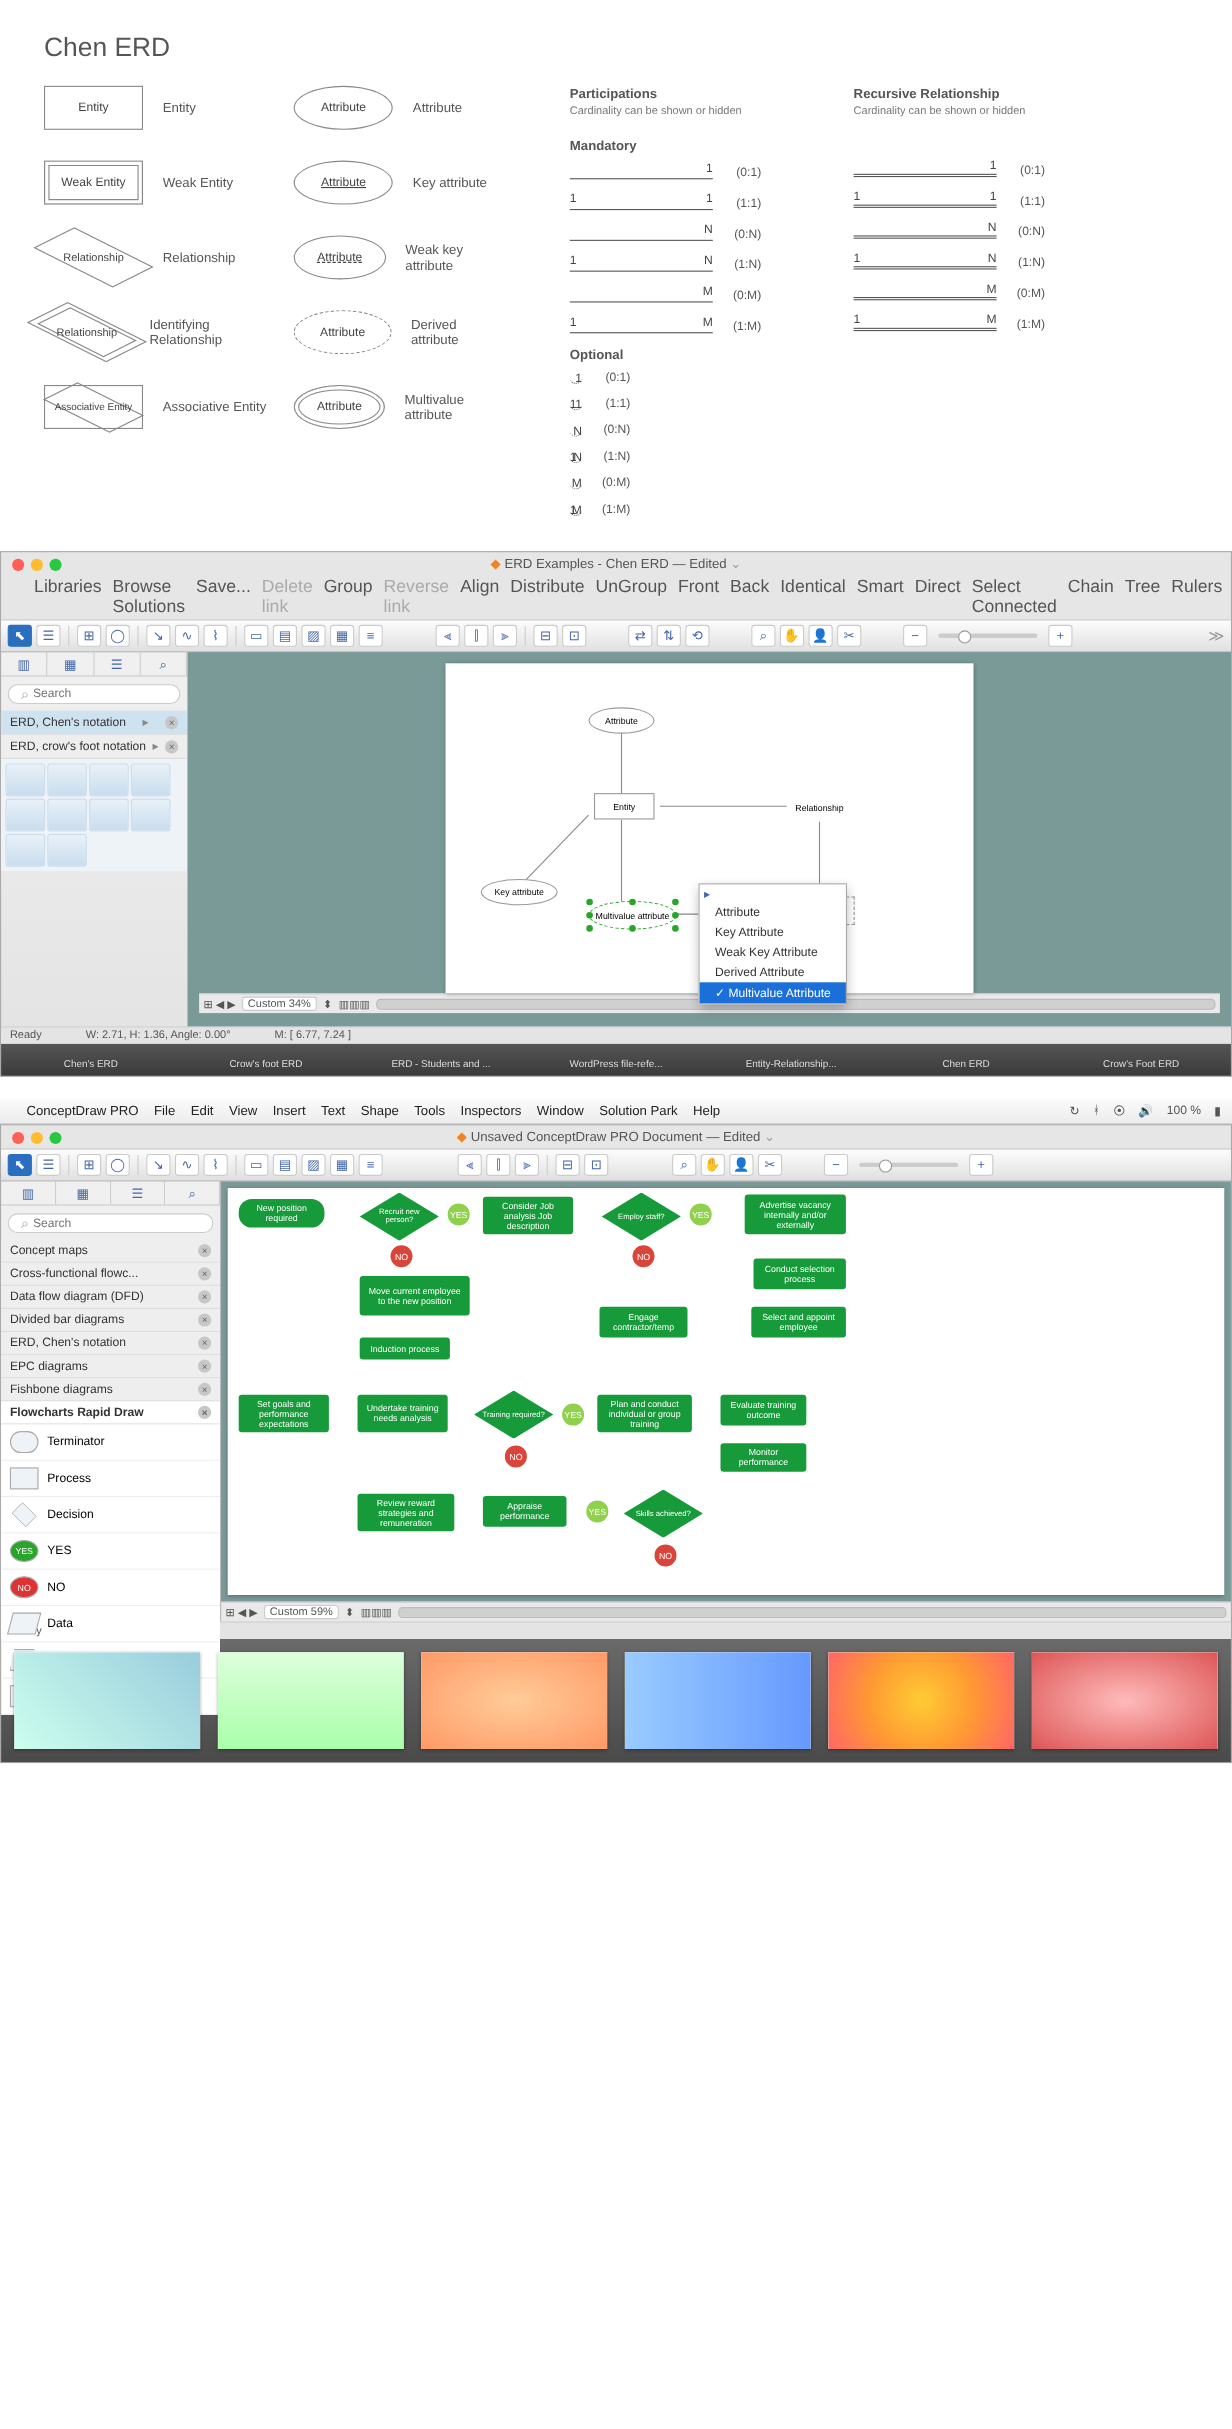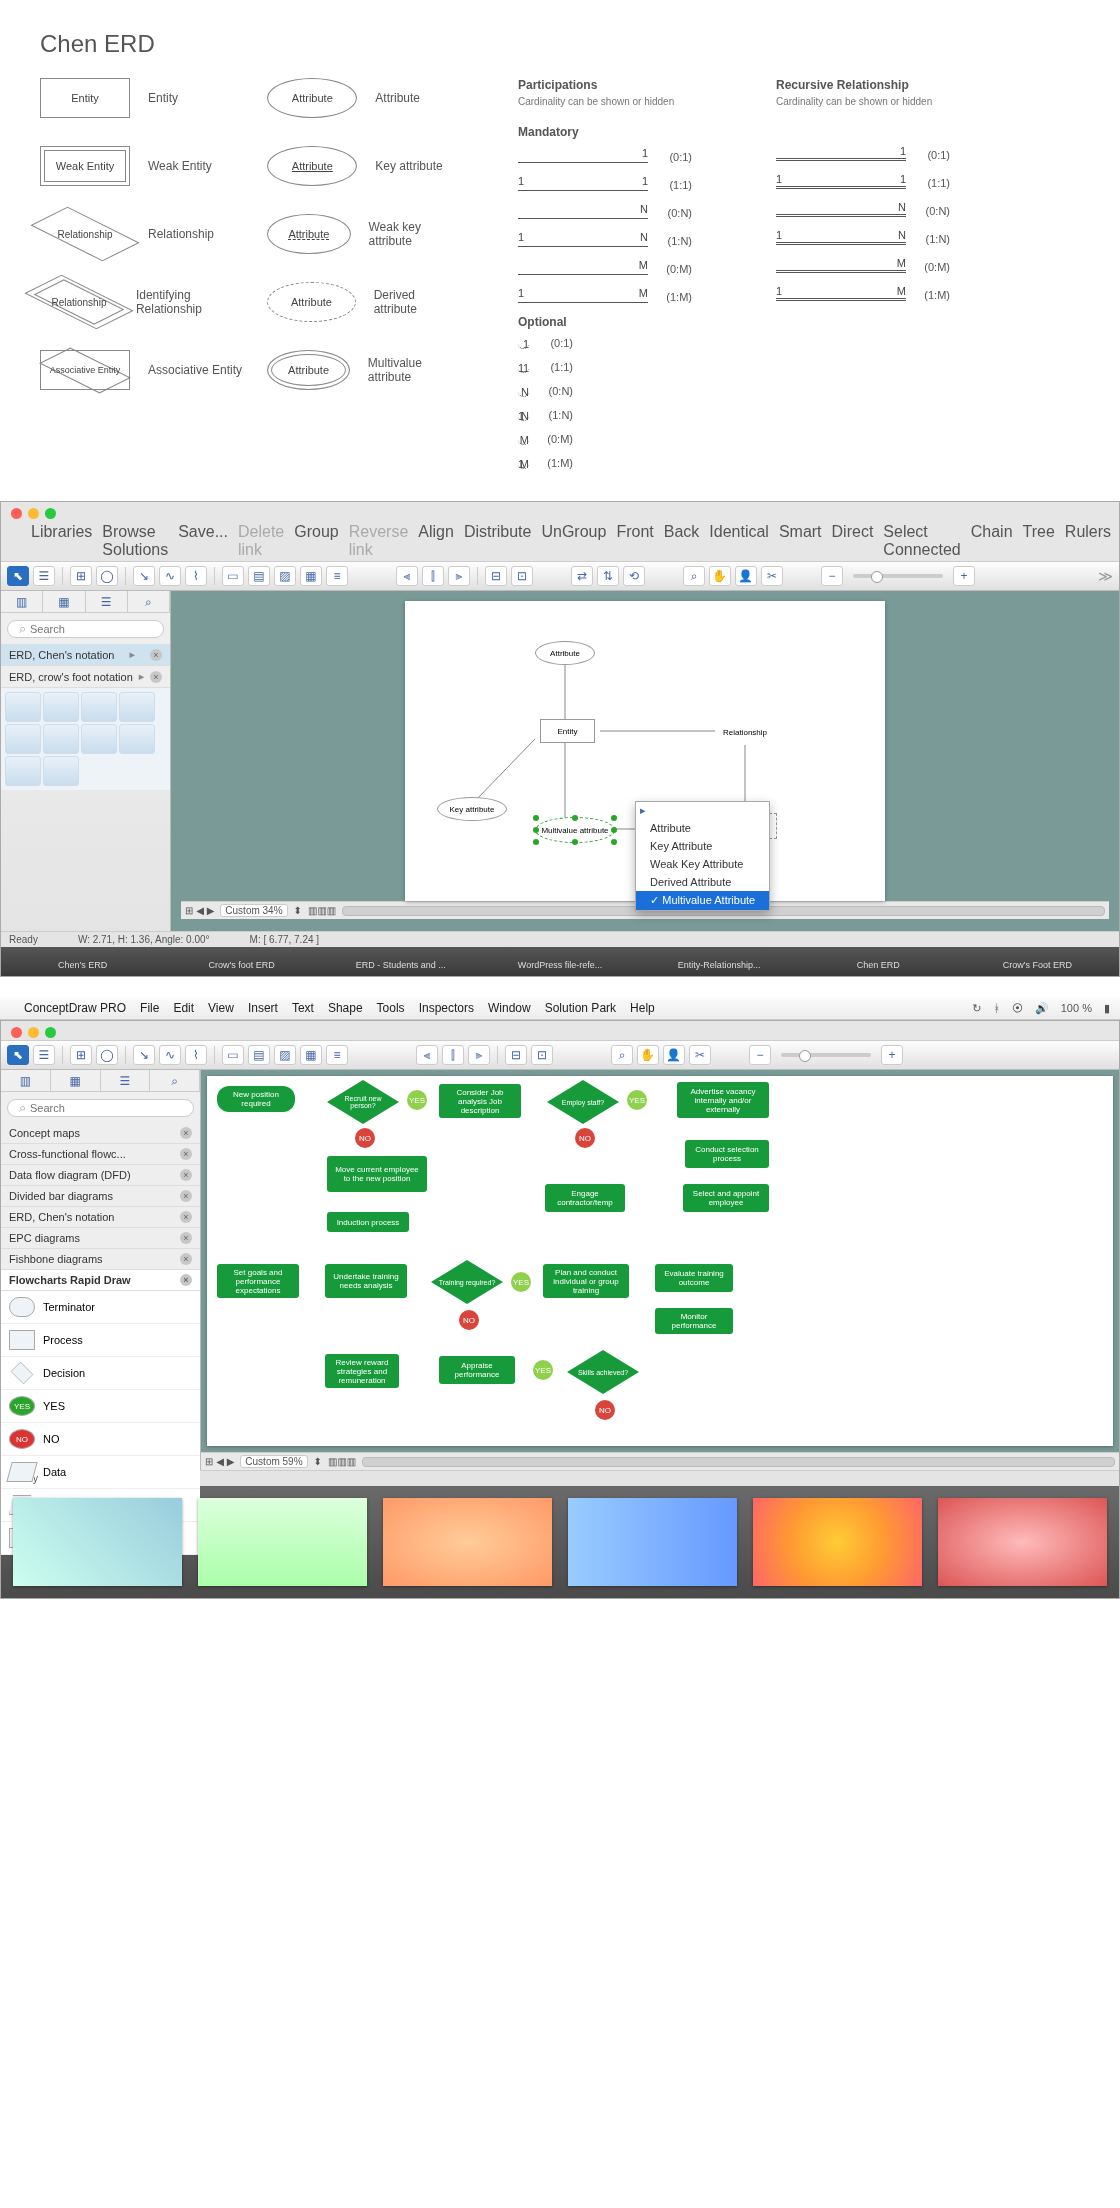--- a/index.html
+++ b/index.html
@@ -354,6 +354,7 @@
     <div class="dot yel"></div>
     <div class="dot grn"></div>
   </div>
+  <div class="win-title"><span class="orange">◆</span> <span>ERD Examples - Chen ERD — Edited</span> <span style="color:#999">⌄</span></div>
   <div class="menubar" id="menubar1">
       <span class="">Libraries</span>
       <span class="">Browse Solutions</span>

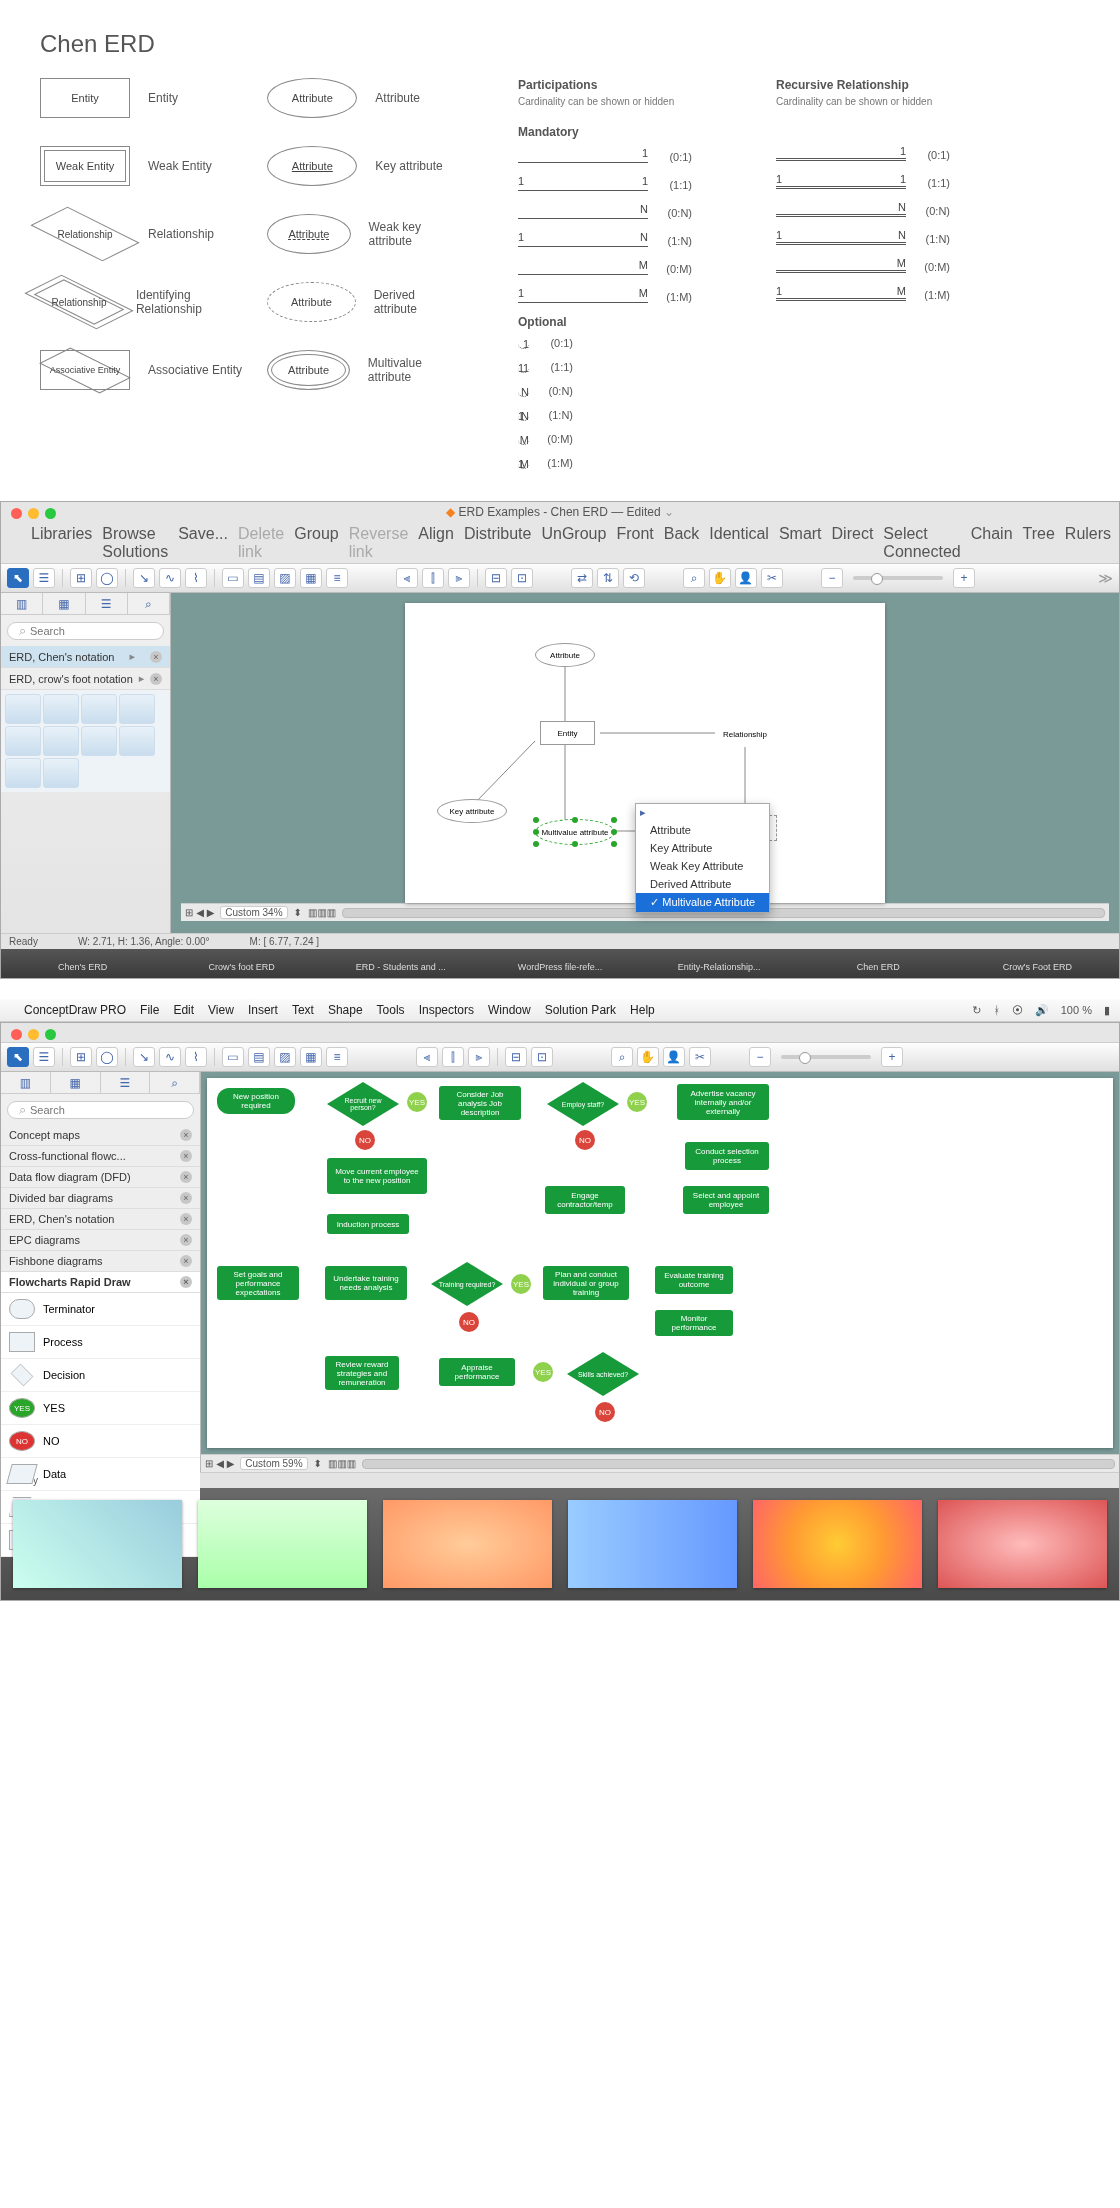--- a/index.html
+++ b/index.html
@@ -573,6 +573,7 @@
     <div class="dot yel"></div>
     <div class="dot grn"></div>
   </div>
+  <div class="win-title"><span class="orange">◆</span> <span>Unsaved ConceptDraw PRO Document — Edited</span> <span style="color:#999">⌄</span></div>
   <div class="toolbar">
     <div class="tbtn blue">⬉</div>
     <div class="tbtn">☰</div>

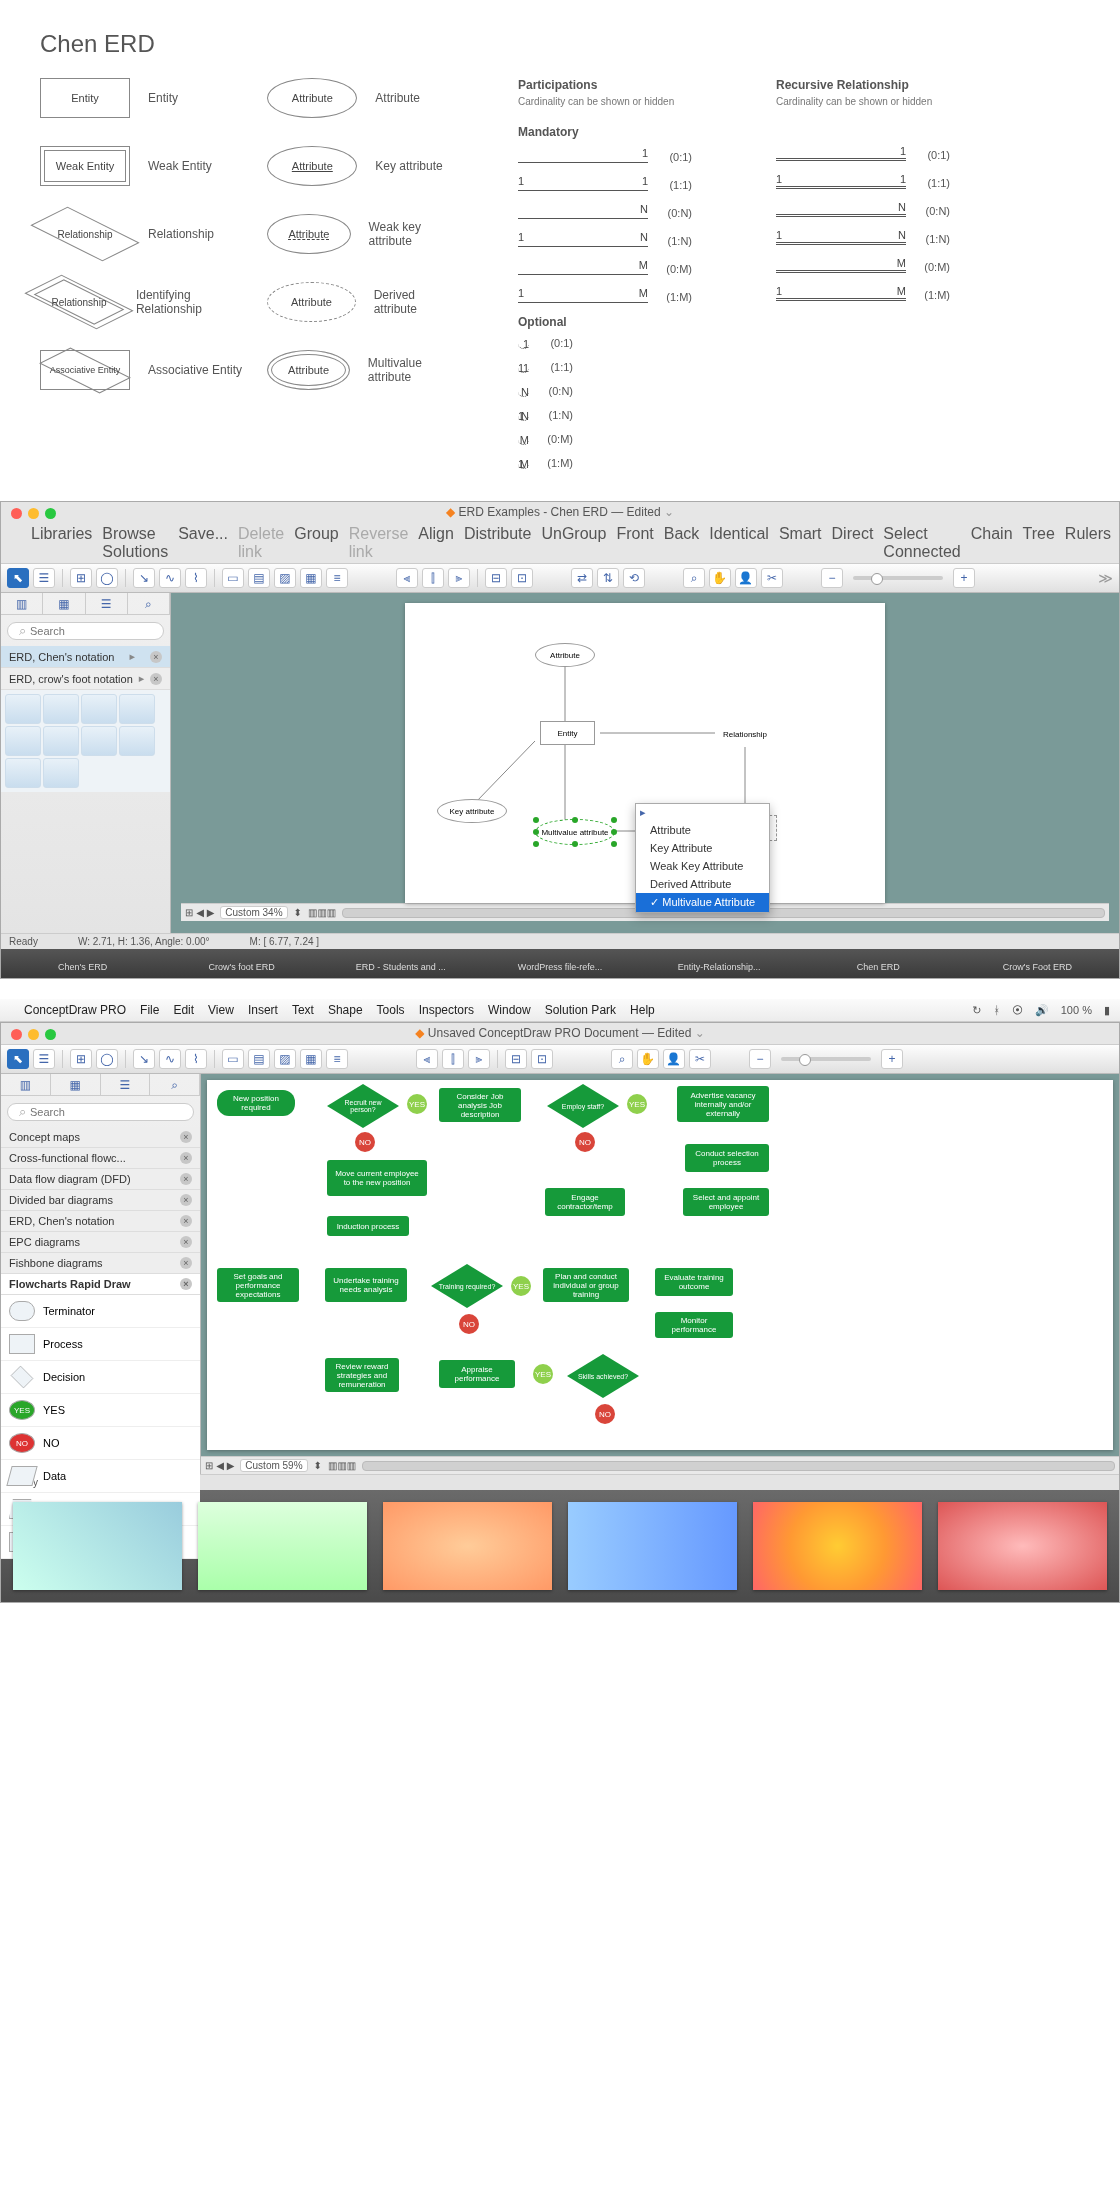--- a/index.html
+++ b/index.html
@@ -721,7 +721,7 @@
       <div class="fc-no" style="left:252px;top:234px">NO</div>
       <div class="fc" style="left:448px;top:232px;width:78px;height:26px">Monitor performance</div>
 
-      <div class="fc" style="left:118px;top:278px;width:74px;height:34px">Review reward strategies and remuneration</div>
+      <div class="fc" style="left:118px;top:278px;width:88px;height:34px">Review reward strategies and remuneration</div>
       <div class="fc" style="left:232px;top:280px;width:76px;height:28px">Appraise performance</div>
       <div class="fc-yes" style="left:326px;top:284px">YES</div>
       <div class="fc dec" style="left:360px;top:274px">

